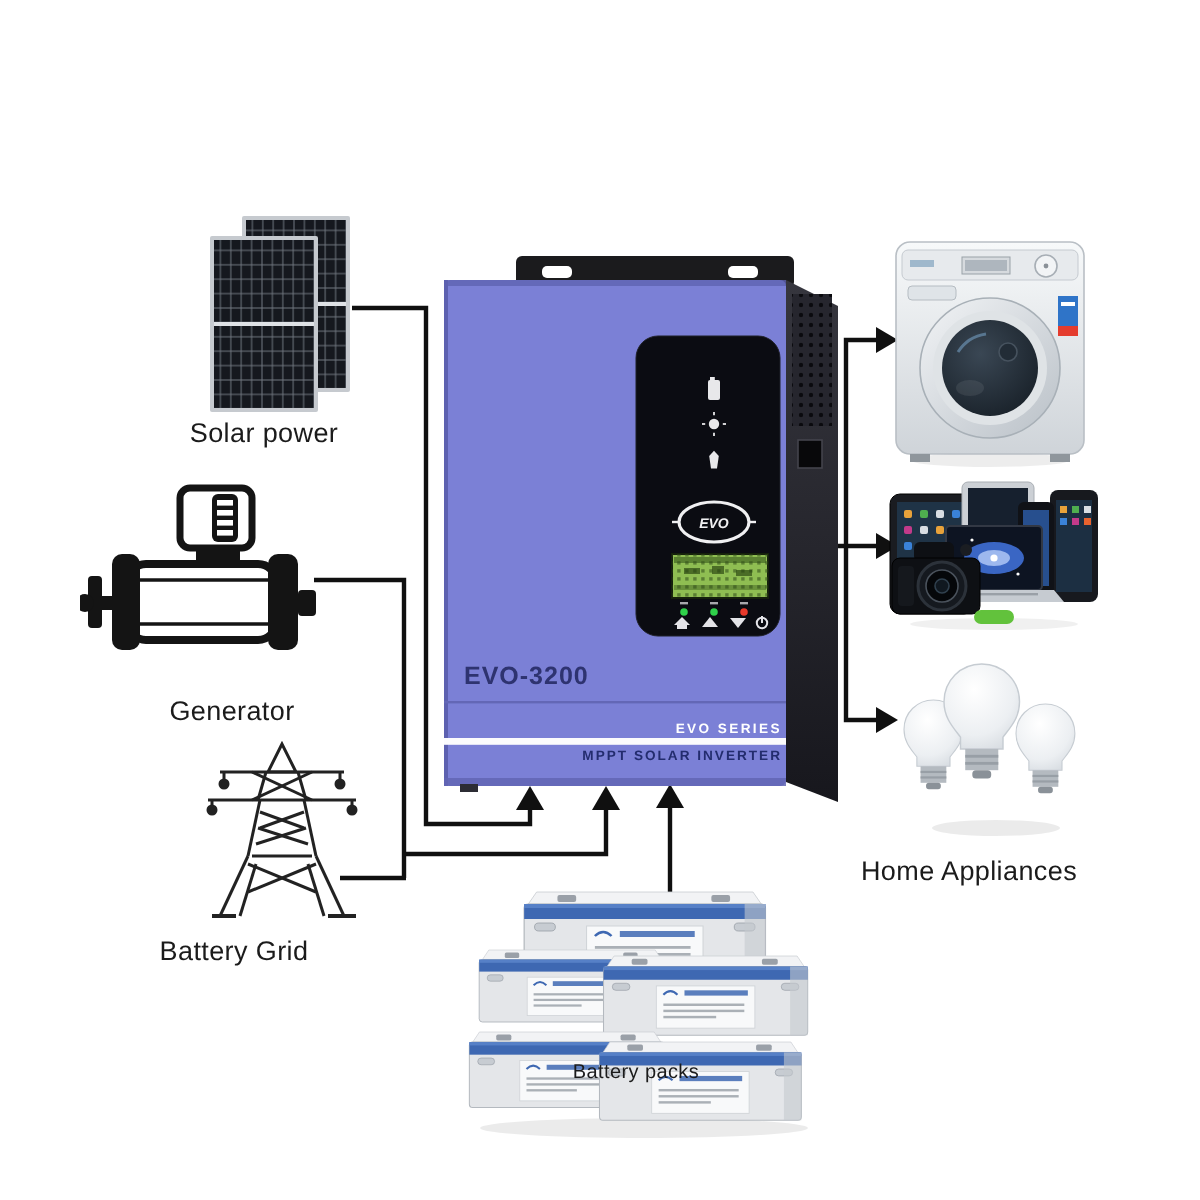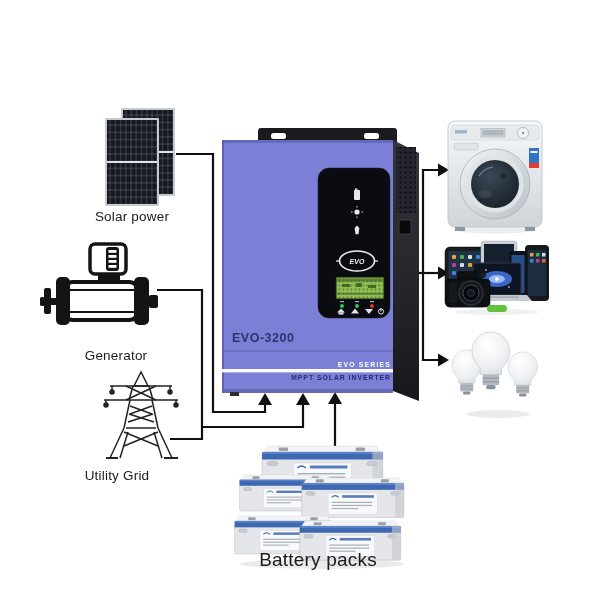--- a/index.html
+++ b/index.html
@@ -321,6 +321,7 @@
     <use href="#bulbShape" transform="translate(62,28) scale(0.92)"></use>
     <use href="#bulbShape" transform="translate(26,8) scale(1.18)"></use>
   </svg>
+  <div class="node-label" style="left:412px;top:428px;width:145px">Home Appliances</div>
 
   <svg class="abs" style="left:230px;top:442px" width="184" height="128" viewBox="0 0 184 128">
     <defs>

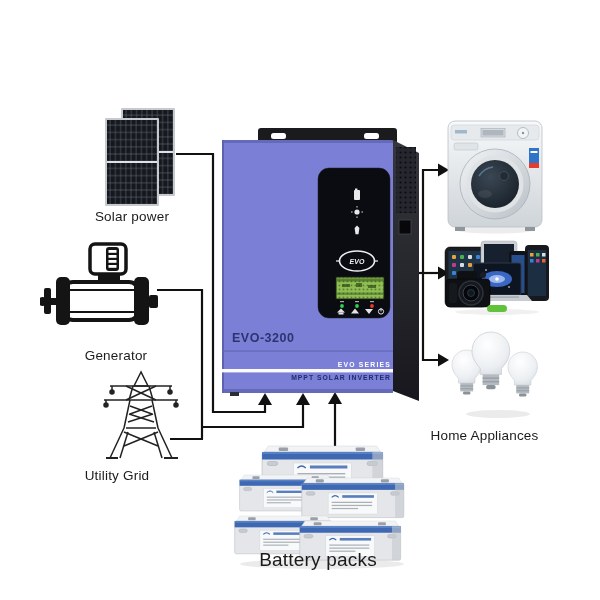--- a/index.html
+++ b/index.html
@@ -112,7 +112,7 @@
       <line x1="78" y1="88" x2="92" y2="88" stroke-width="2"></line>
     </g>
   </svg>
-  <div class="node-label" style="left:62px;top:468px;width:110px">Utility Grid</div>
+  <div class="node-label" style="left:62px;top:468px;width:110px">Battery Grid</div>
 
   <svg class="abs" style="left:218px;top:120px" width="210" height="292" viewBox="0 0 210 292">
     <defs>

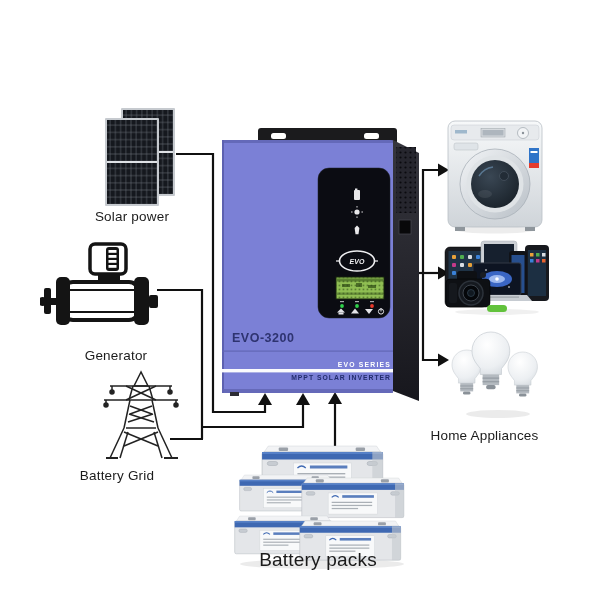--- a/index.html
+++ b/index.html
@@ -350,7 +350,7 @@
     <use href="#batUnit" transform="translate(3,74) scale(0.84)"></use>
     <use href="#batUnit" transform="translate(68,79) scale(0.87)"></use>
   </svg>
-  <div class="node-label" style="left:240px;top:549px;width:156px;font-size:19px">Battery packs</div>
+  <div class="node-label" style="left:240px;top:531px;width:156px;font-size:10px">Battery packs</div>
 
 </div>
 

